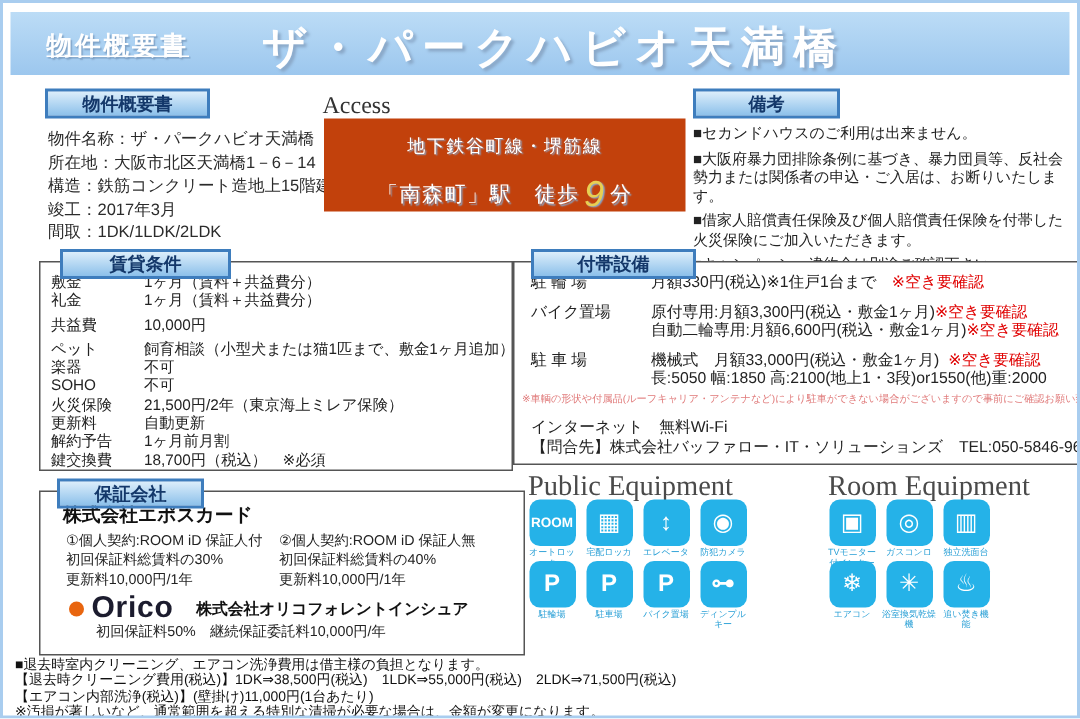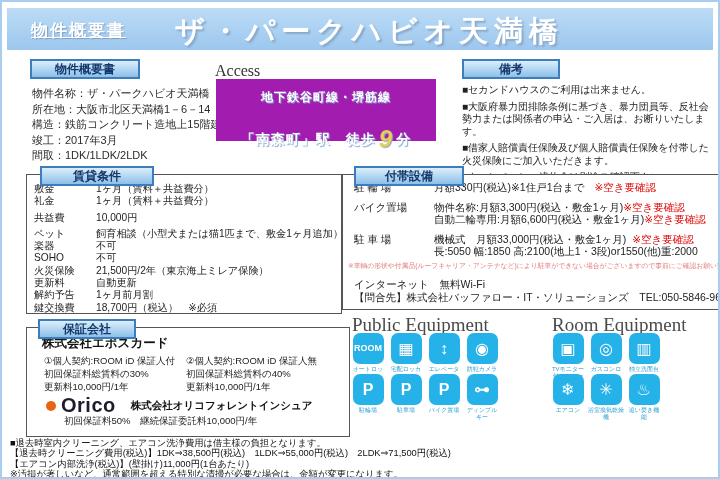--- a/index.html
+++ b/index.html
@@ -26,8 +26,8 @@
   
   .access-heading{position:absolute;left:213px;top:60px;font-family:"Liberation Serif","DejaVu Serif",serif;
         font-size:16px;color:#333;}
-  .access-box{position:absolute;left:214px;top:77px;width:220px;height:62px;background:#a21caf;
-        color:#fff;font-weight:bold;text-align:center;}
+  .access-box{position:absolute;left:214px;top:77px;width:241px;height:62px;background:#c2410c;
+        color:#fff;font-weight:normal;text-align:center;}
   .access-l1{margin-top:10px;font-size:12px;letter-spacing:1px;text-shadow:1px 1px 1px #86abd1;}
   .access-l2{margin-top:16px;font-size:14px;letter-spacing:1px;text-shadow:1px 1px 1px #86abd1;}
   .access-min{font-size:24px;font-style:italic;color:#e8cf52;position:relative;top:3px;margin:0 3px;}

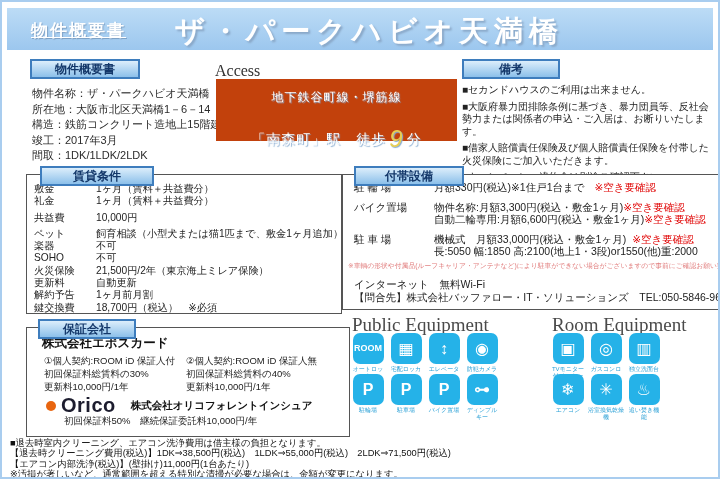--- a/index.html
+++ b/index.html
@@ -29,7 +29,7 @@
   .access-box{position:absolute;left:214px;top:77px;width:241px;height:62px;background:#c2410c;
         color:#fff;font-weight:normal;text-align:center;}
   .access-l1{margin-top:10px;font-size:12px;letter-spacing:1px;text-shadow:1px 1px 1px #86abd1;}
-  .access-l2{margin-top:16px;font-size:14px;letter-spacing:1px;text-shadow:1px 1px 1px #86abd1;}
+  .access-l2{margin-top:7px;font-size:14px;letter-spacing:1px;text-shadow:1px 1px 1px #86abd1;}
   .access-min{font-size:24px;font-style:italic;color:#e8cf52;position:relative;top:3px;margin:0 3px;}
   
   .remarks{position:absolute;left:460px;top:82px;width:256px;font-size:10px;line-height:12.5px;color:#222;}

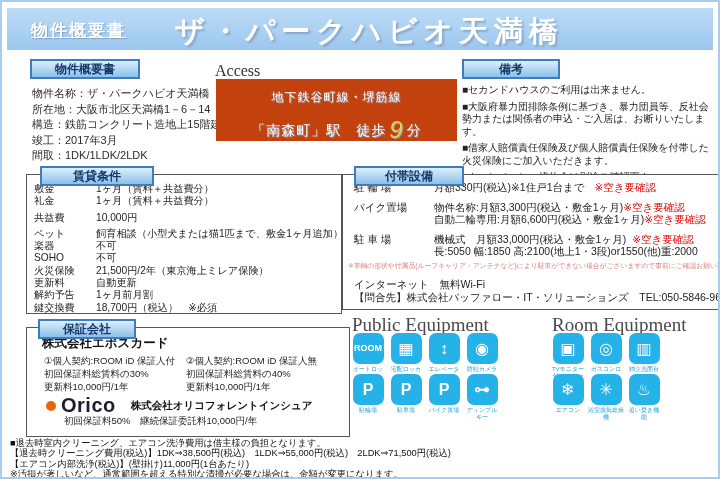--- a/index.html
+++ b/index.html
@@ -155,7 +155,7 @@
   <div class="fac-t" style="left:352px;top:179px;">駐 輪 場</div>
   <div class="fac-t" style="left:432px;top:179px;"><span>月額330円(税込)※1住戸1台まで</span><span class="warn" style="margin-left:10px;">※空き要確認</span></div>
   <div class="fac-t" style="left:352px;top:199px;">バイク置場</div>
-  <div class="fac-t" style="left:432px;top:199px;"><span>物件名称:月額3,300円(税込・敷金1ヶ月)</span><span class="warn">※空き要確認</span></div>
+  <div class="fac-t" style="left:432px;top:199px;"><span>原付専用:月額3,300円(税込・敷金1ヶ月)</span><span class="warn">※空き要確認</span></div>
   <div class="fac-t" style="left:432px;top:211px;"><span>自動二輪専用:月額6,600円(税込・敷金1ヶ月)</span><span class="warn">※空き要確認</span></div>
   <div class="fac-t" style="left:352px;top:231px;">駐 車 場</div>
   <div class="fac-t" style="left:432px;top:231px;"><span>機械式　月額33,000円(税込・敷金1ヶ月)</span><span class="warn" style="margin-left:6px;">※空き要確認</span></div>

